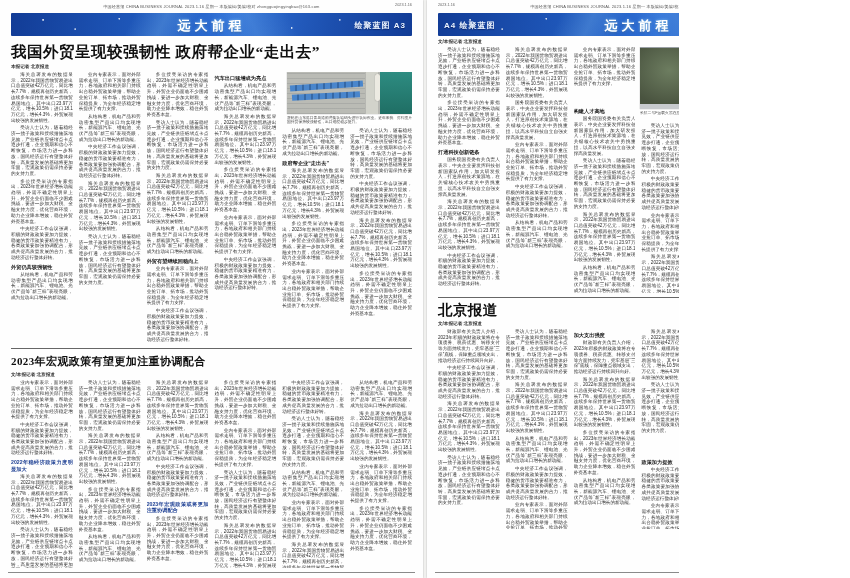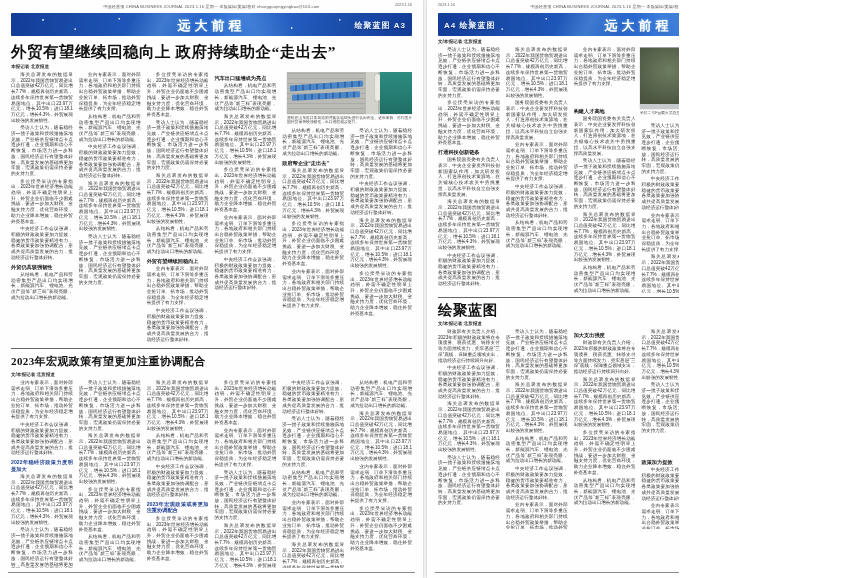--- a/index.html
+++ b/index.html
@@ -94,7 +94,7 @@
       </div>
 
       <div>
-        <div class="h1">外贸有望继续回稳向上 政府持续助企“走出去”</div>
+        <div class="h1">我国外贸呈现较强韧性 政府帮企业“走出去”</div>
         <div class="byline">本报记者 北京报道</div>
         <div class="abody" style="height:272px;">
           <div class="photo-wrap pw-port">

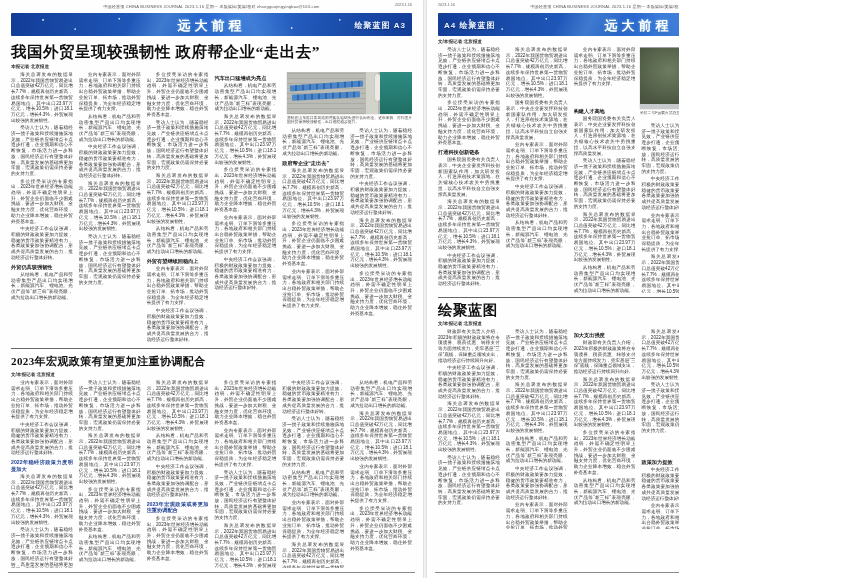--- a/index.html
+++ b/index.html
@@ -292,7 +292,7 @@
       <div class="divider"></div>
 
       <div>
-        <div class="h2" style="font-size:14.5px;">绘聚蓝图</div>
+        <div class="h2" style="font-size:14.5px;">北京报道</div>
         <div class="byline">文/本报记者 北京报道</div>
         <div class="abody" style="height:200px;">
             <div class="col">

